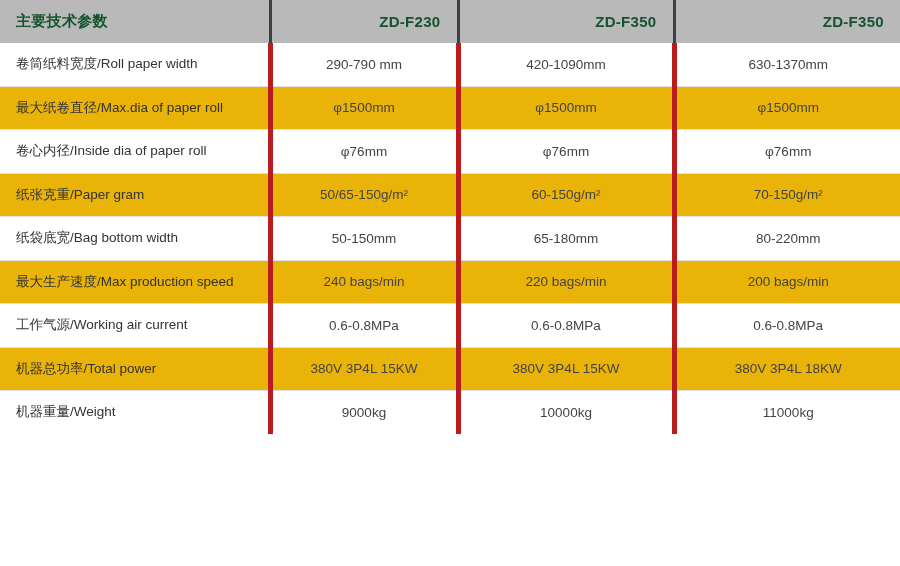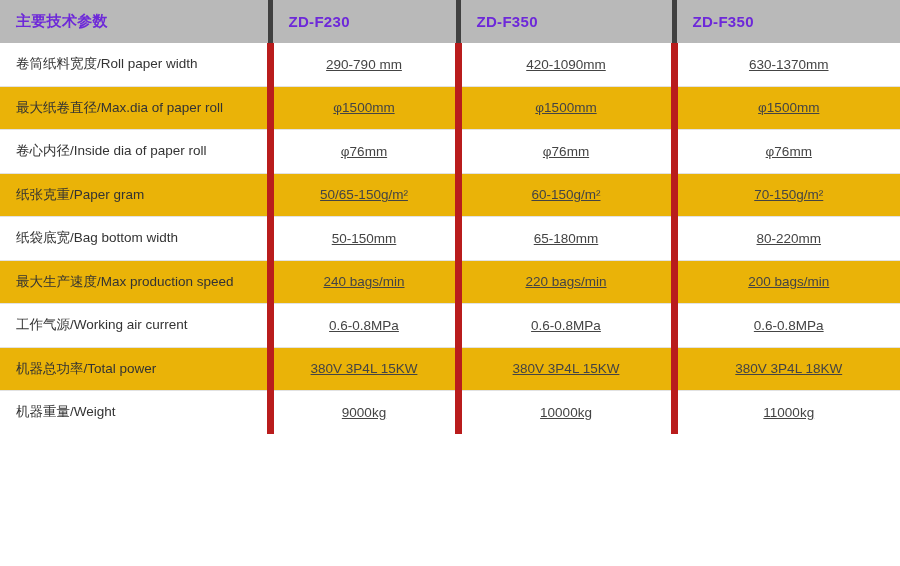--- a/index.html
+++ b/index.html
@@ -26,7 +26,7 @@
 
   table.spec-table thead th {
     background: #b9b9b9;
-    color: #6d28d9;
+    color: #14532d;
     height: 43px;
     font-size: 15px;
     font-weight: bold;

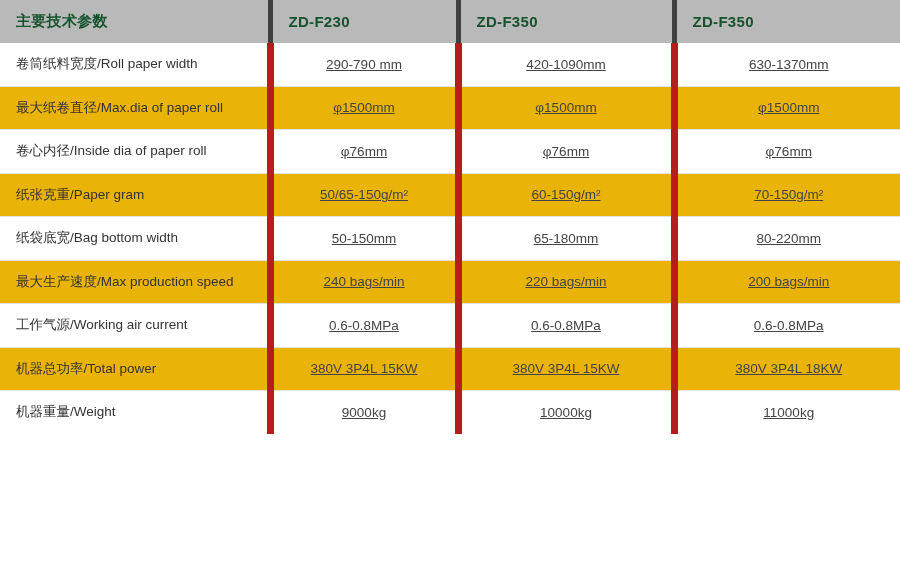--- a/index.html
+++ b/index.html
@@ -38,8 +38,8 @@
     text-align: left;
   }
   table.spec-table thead th.head-model {
-    text-align: left;
-    border-left: 5px solid #404040;
+    text-align: right;
+    border-left: 3px solid #404040;
   }
 
   table.spec-table tbody td {

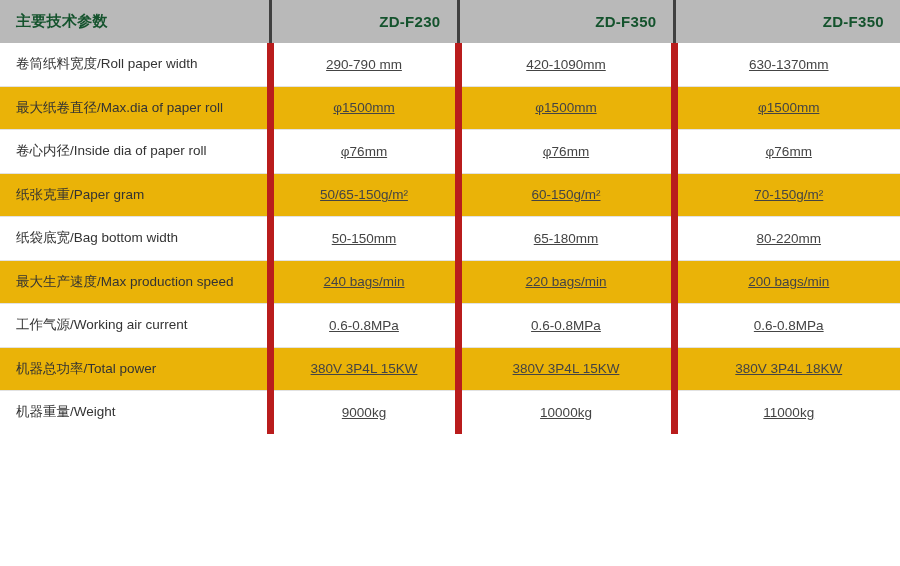--- a/index.html
+++ b/index.html
@@ -46,7 +46,7 @@
     height: 42.5px;
     font-size: 13.5px;
     border-bottom: 1px solid #e2e2e2;
-    border-right: 7px solid #b91c1c;
+    border-right: 5px solid #b91c1c;
     vertical-align: middle;
   }
   table.spec-table tbody tr td:last-child {

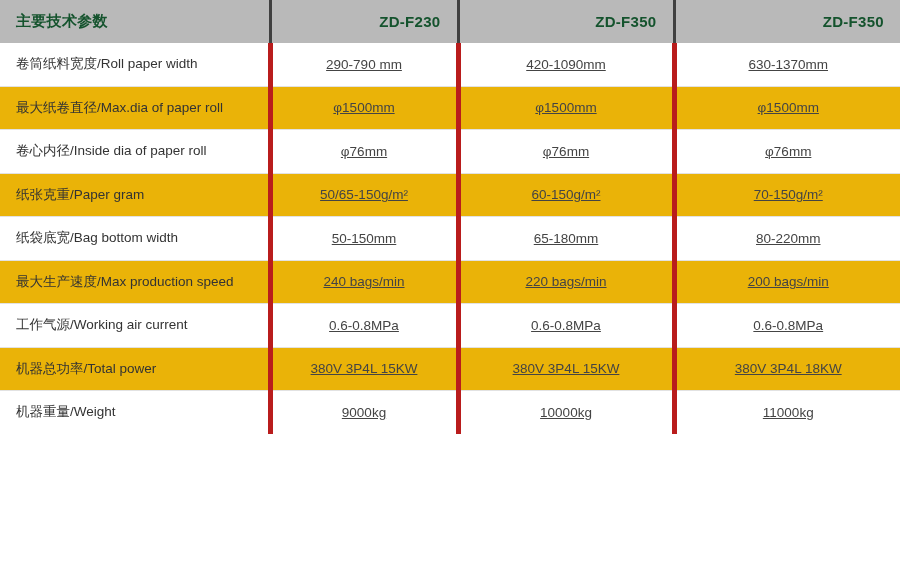--- a/index.html
+++ b/index.html
@@ -65,7 +65,6 @@
     text-align: center;
     color: #444444;
     padding: 0 8px;
-    text-decoration: underline;
   }
   tr.row-odd td {
     background: #ffffff;

